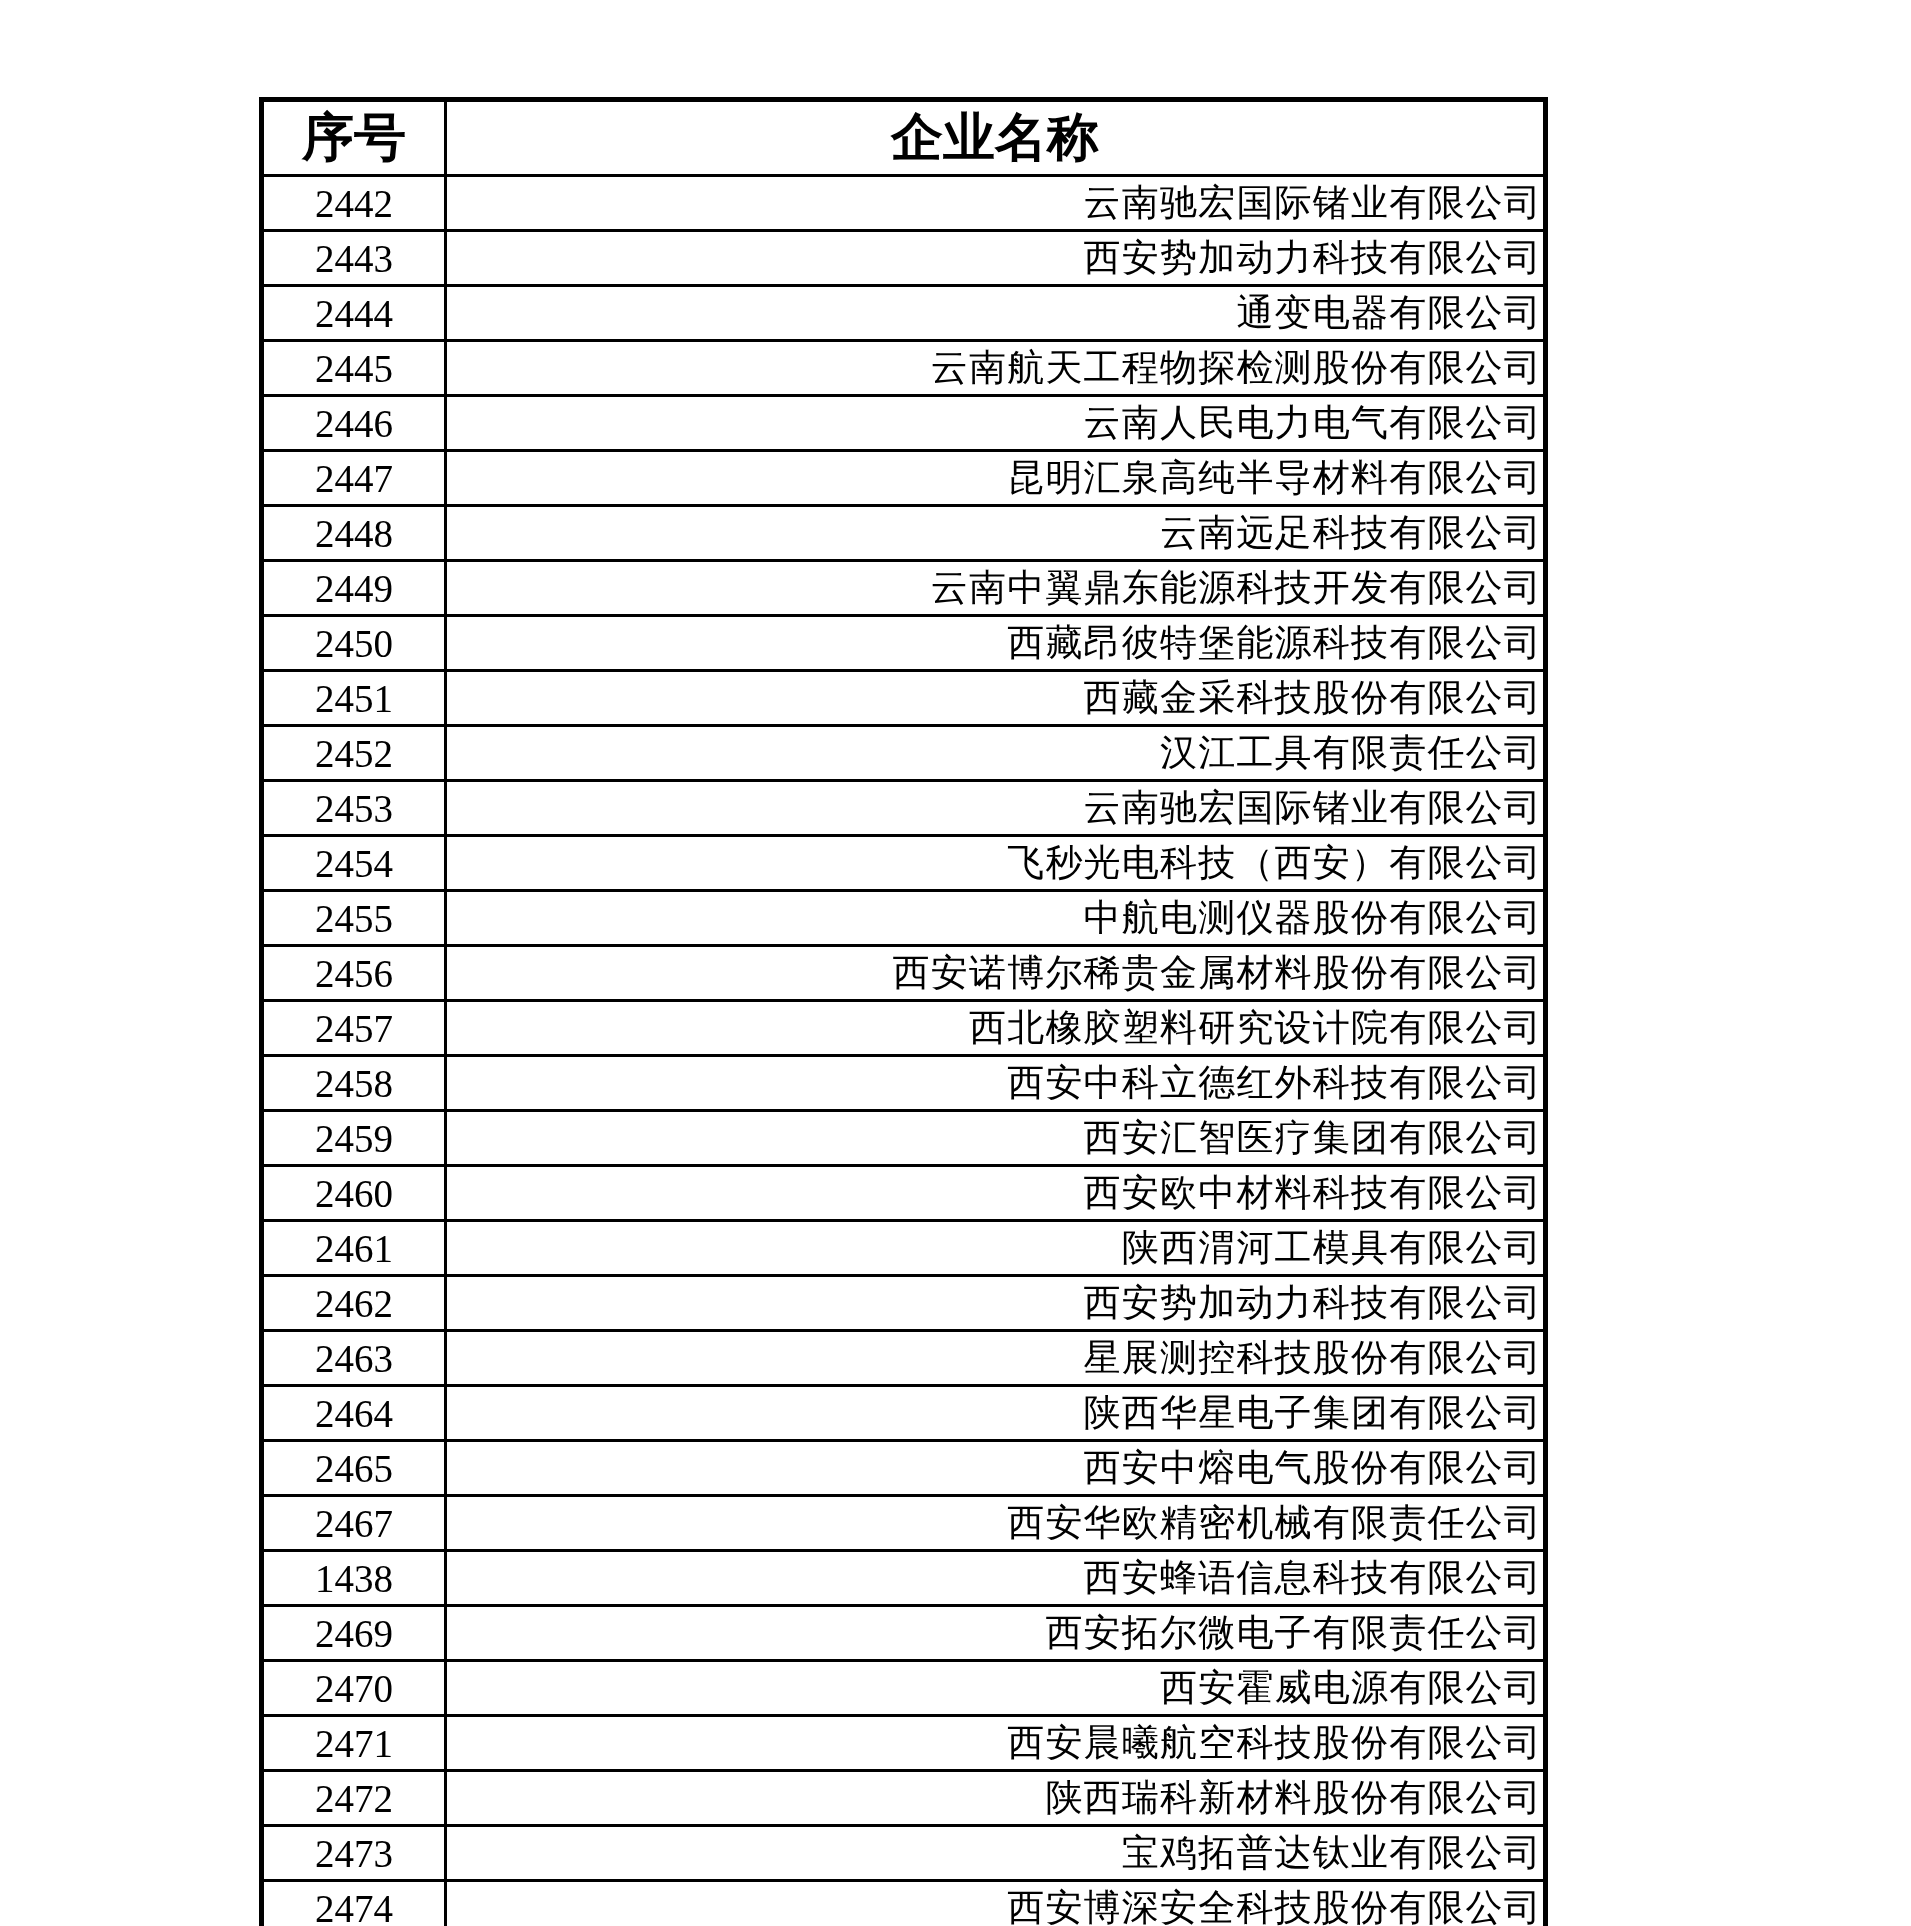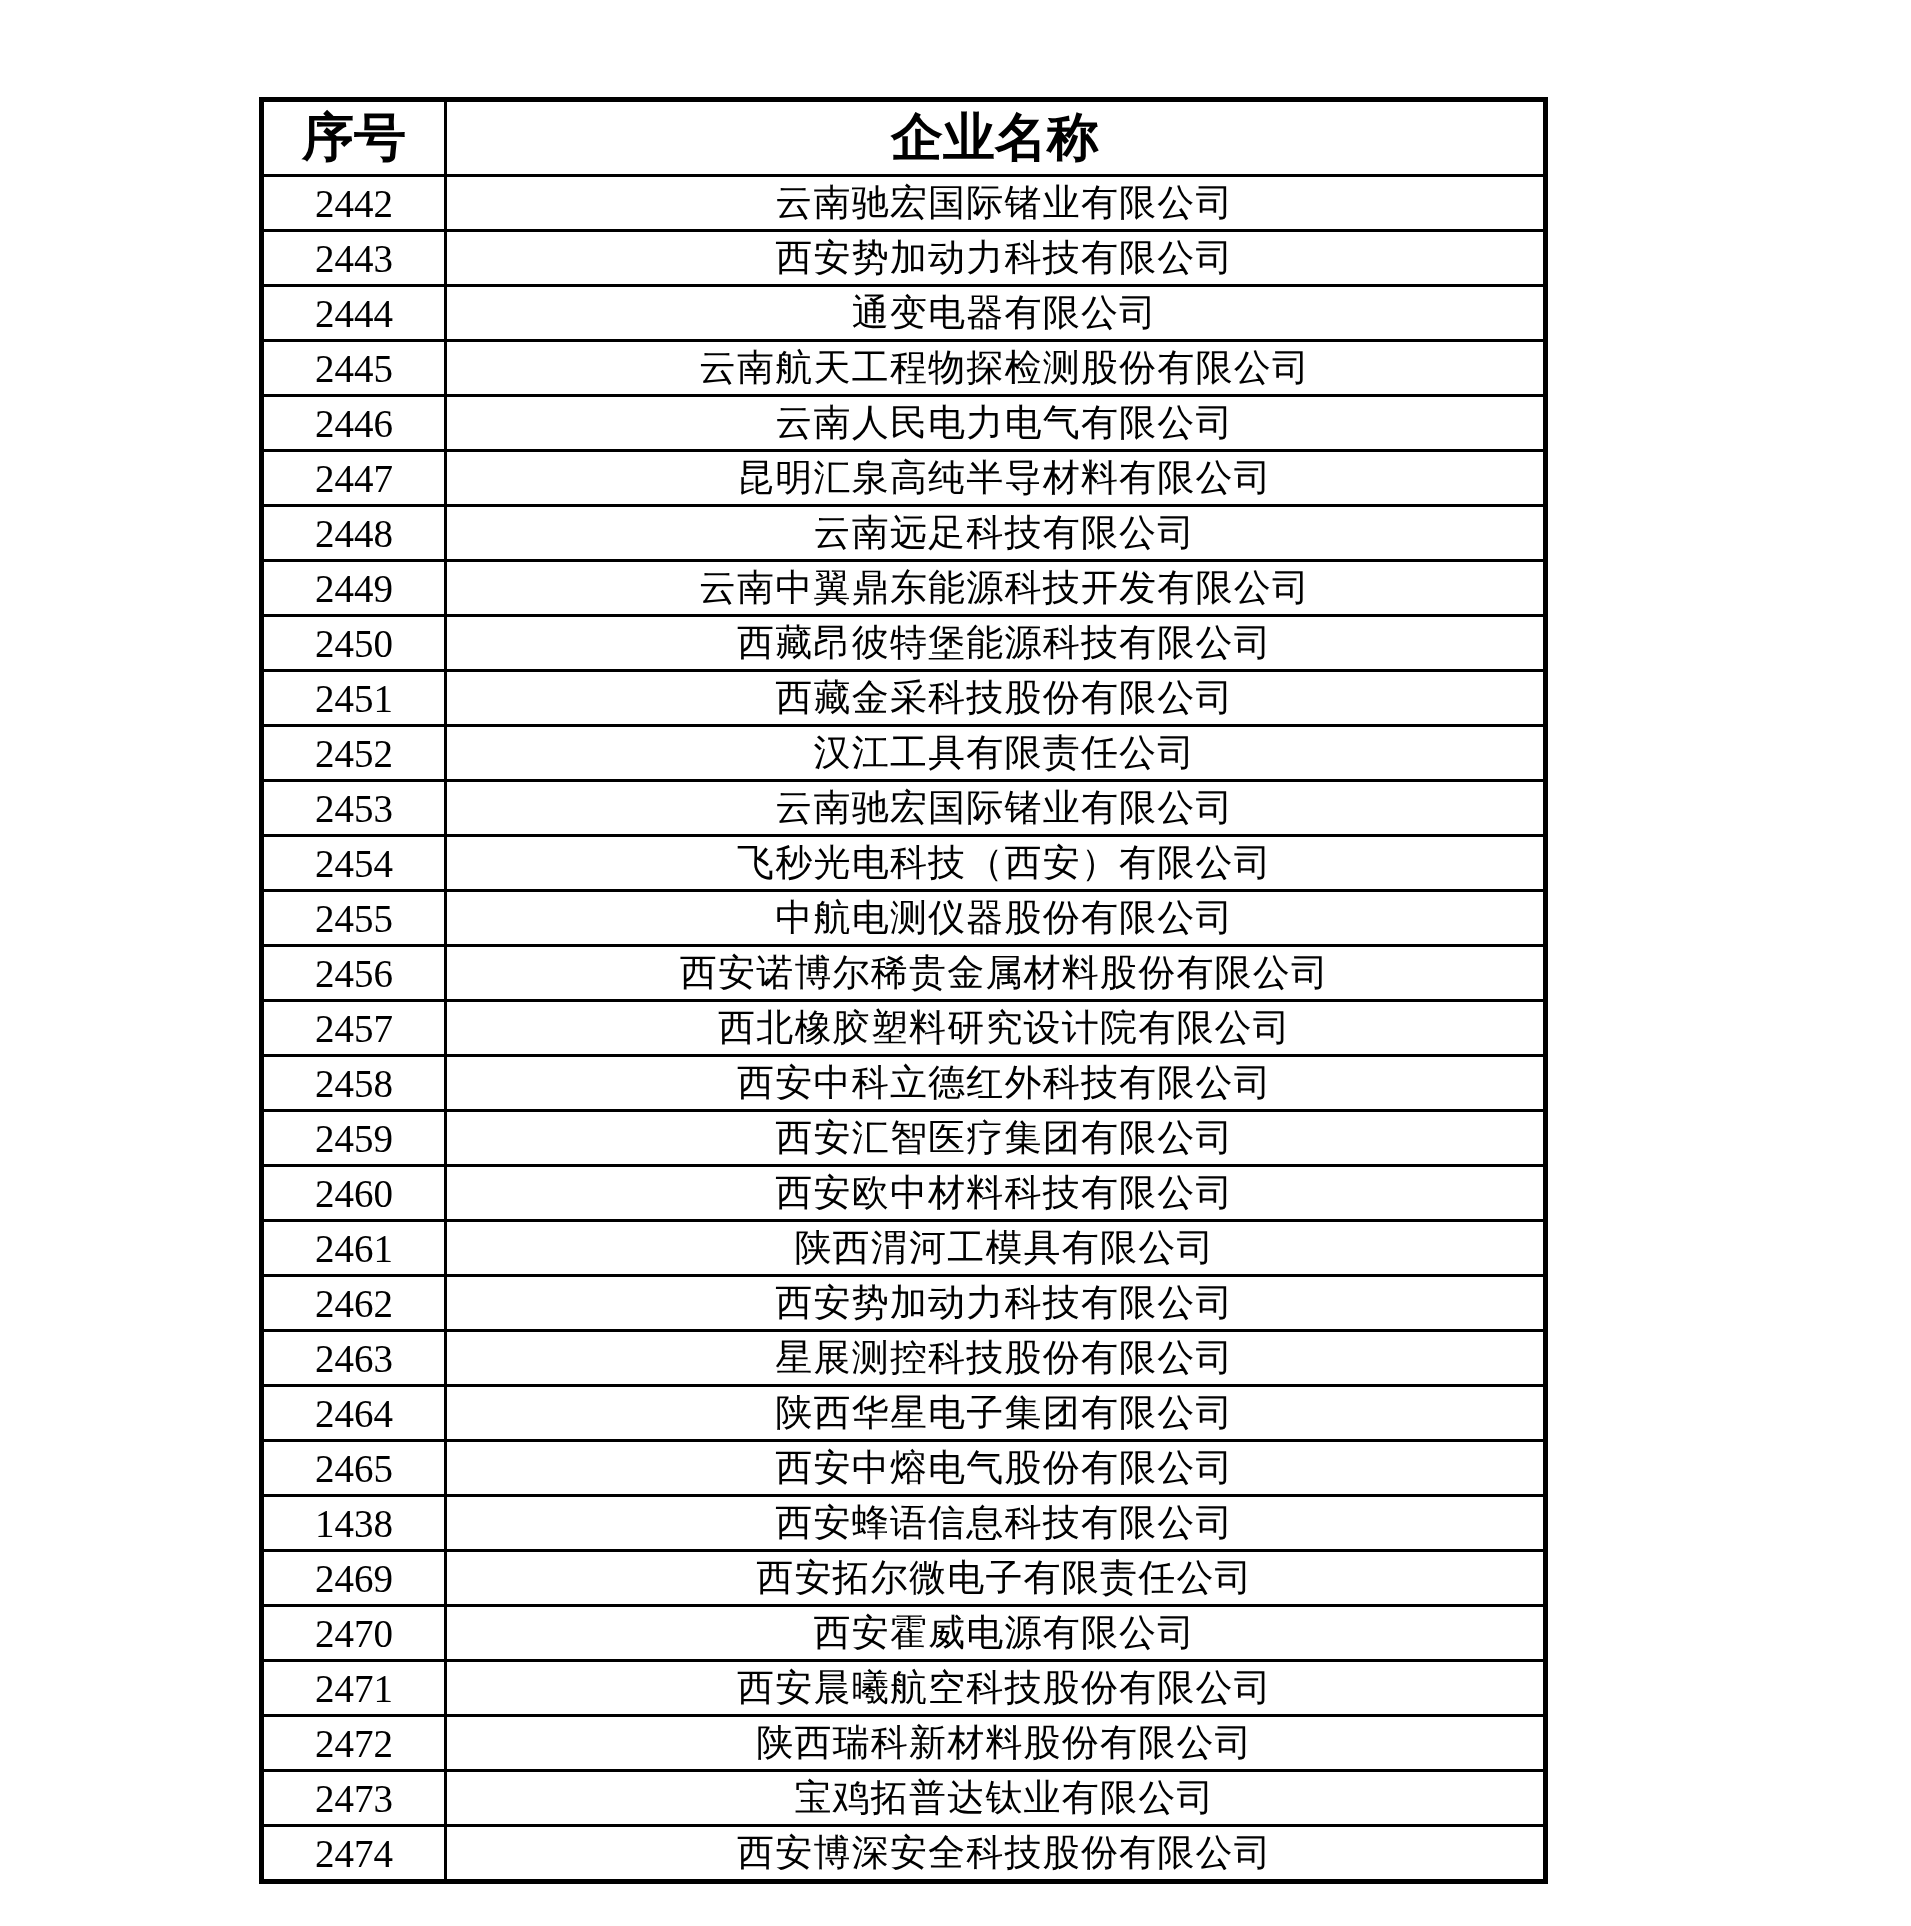--- a/index.html
+++ b/index.html
@@ -49,7 +49,7 @@
   }
   td.name {
     font-size: 37px;
-    text-align: center;
+    text-align: right;
     padding-left: 20px;
     letter-spacing: 1.2px;
   }

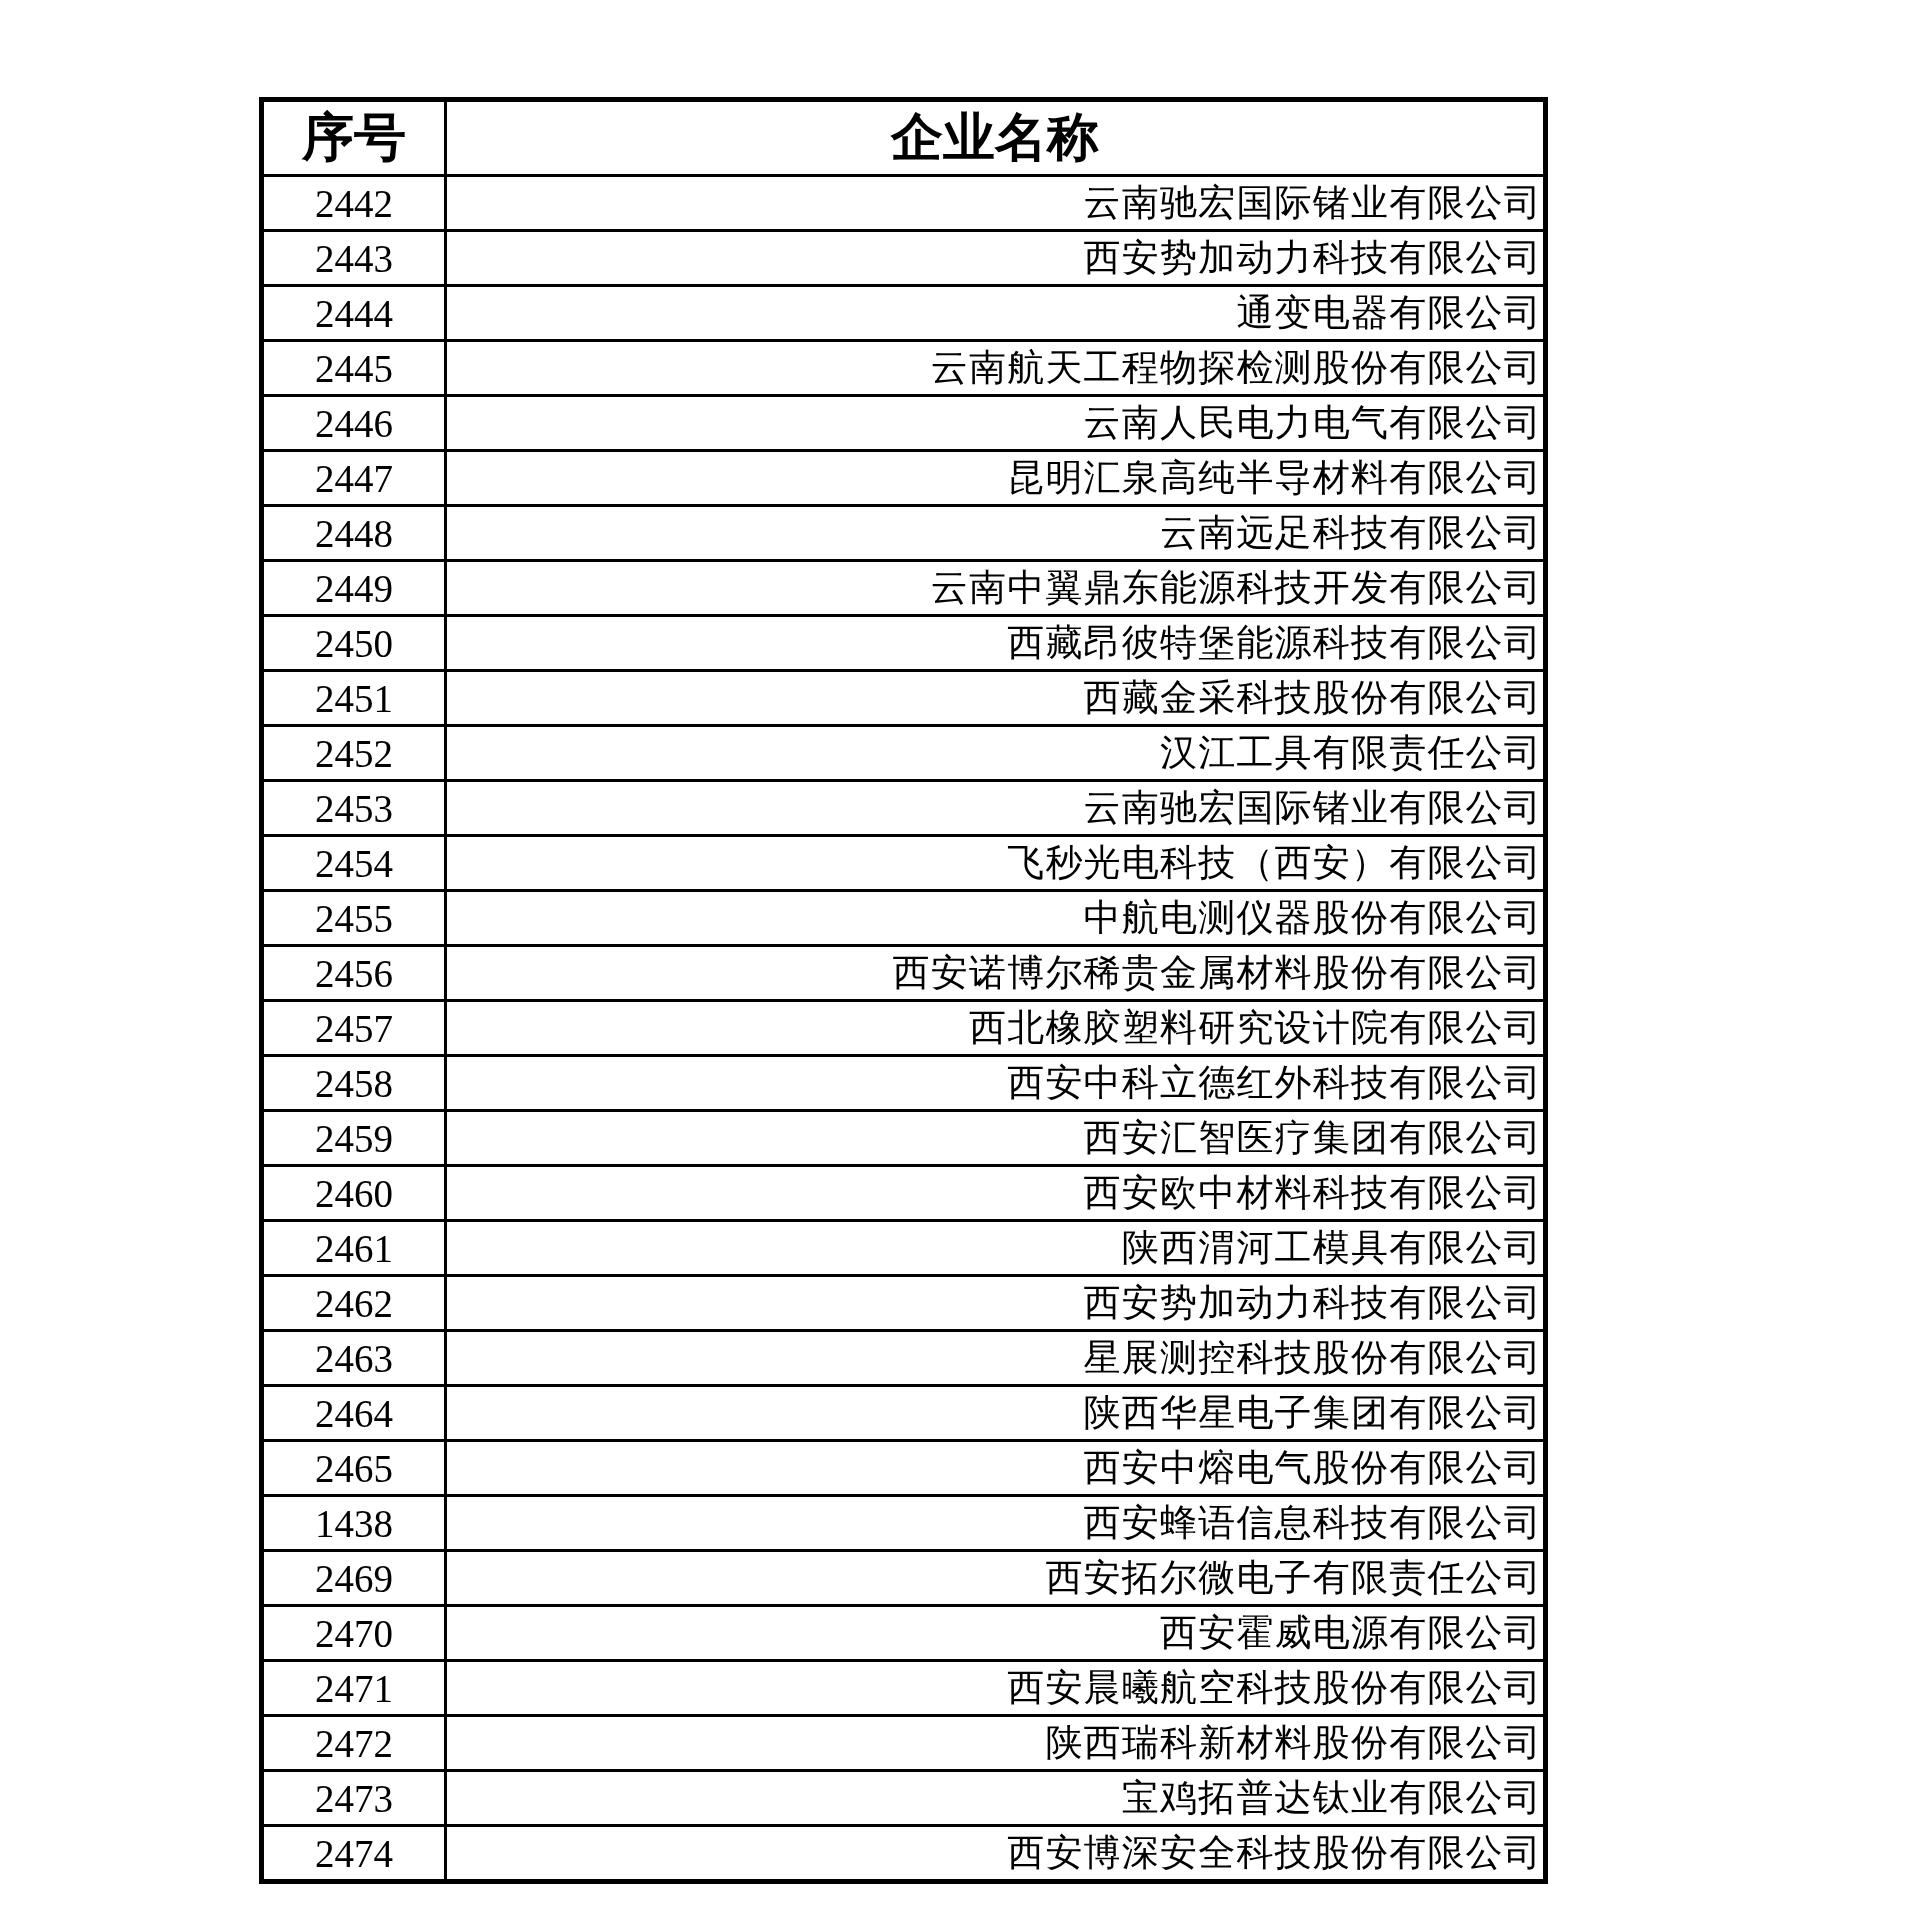--- a/index.html
+++ b/index.html
@@ -168,6 +168,10 @@
           <td class="name">西安中熔电气股份有限公司</td>
         </tr>
         <tr>
+          <td class="num">2467</td>
+          <td class="name">西安华欧精密机械有限责任公司</td>
+        </tr>
+        <tr>
           <td class="num">1438</td>
           <td class="name">西安蜂语信息科技有限公司</td>
         </tr>

